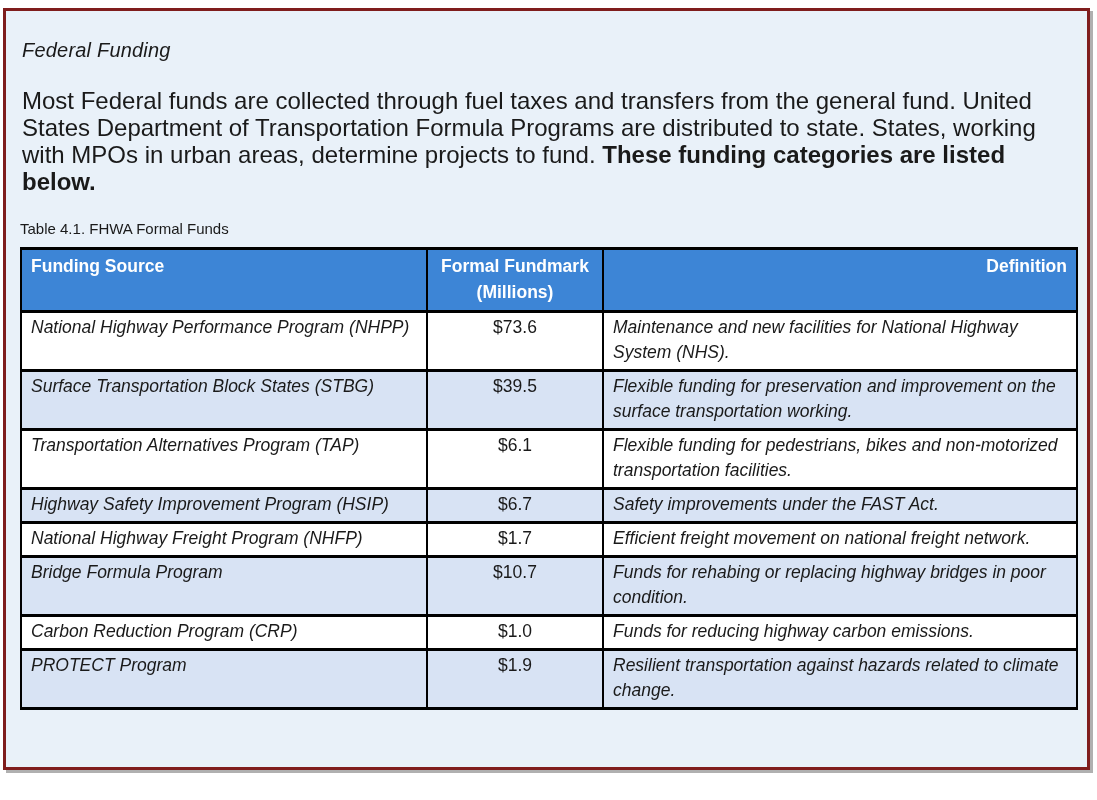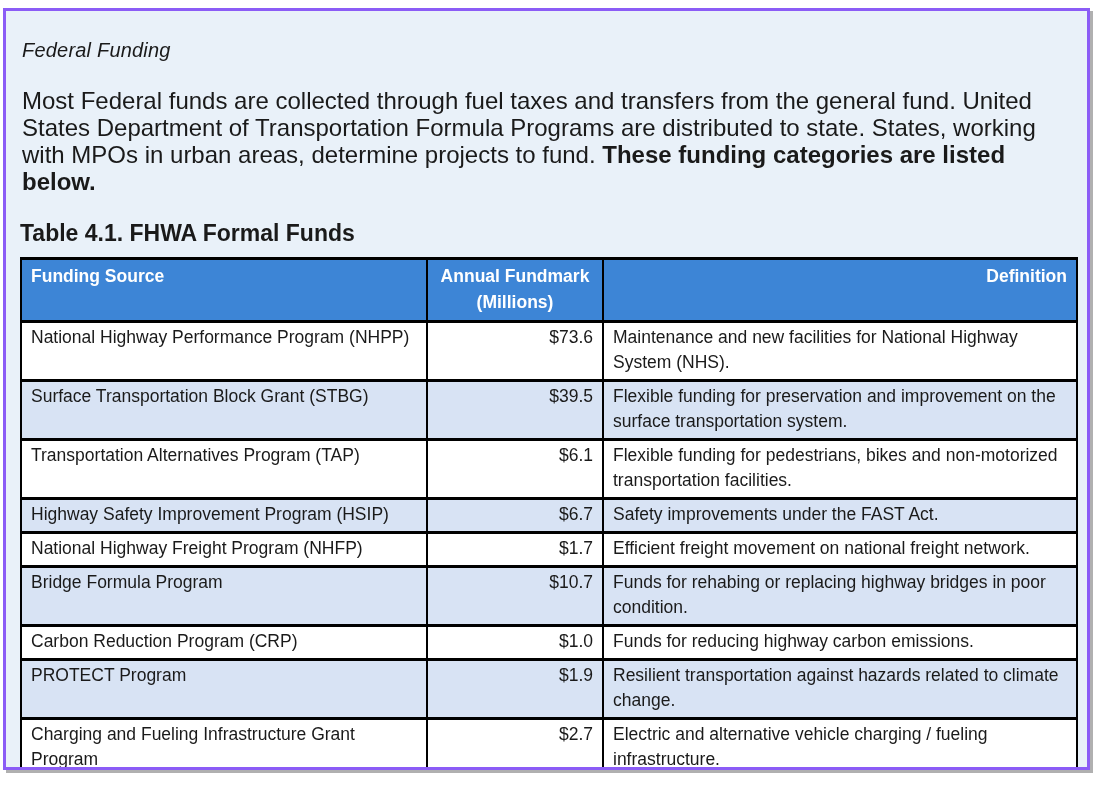--- a/index.html
+++ b/index.html
@@ -24,7 +24,7 @@
     height: 762px;
     box-sizing: border-box;
     background: var(--page-background, #e9f1f9);
-    border: 3px solid #8b5cf6;
+    border: 3px solid #7f1d1d;
     box-shadow: 3px 3px 0 rgba(80,80,80,0.45);
     padding: 0 14px;
     overflow: hidden;

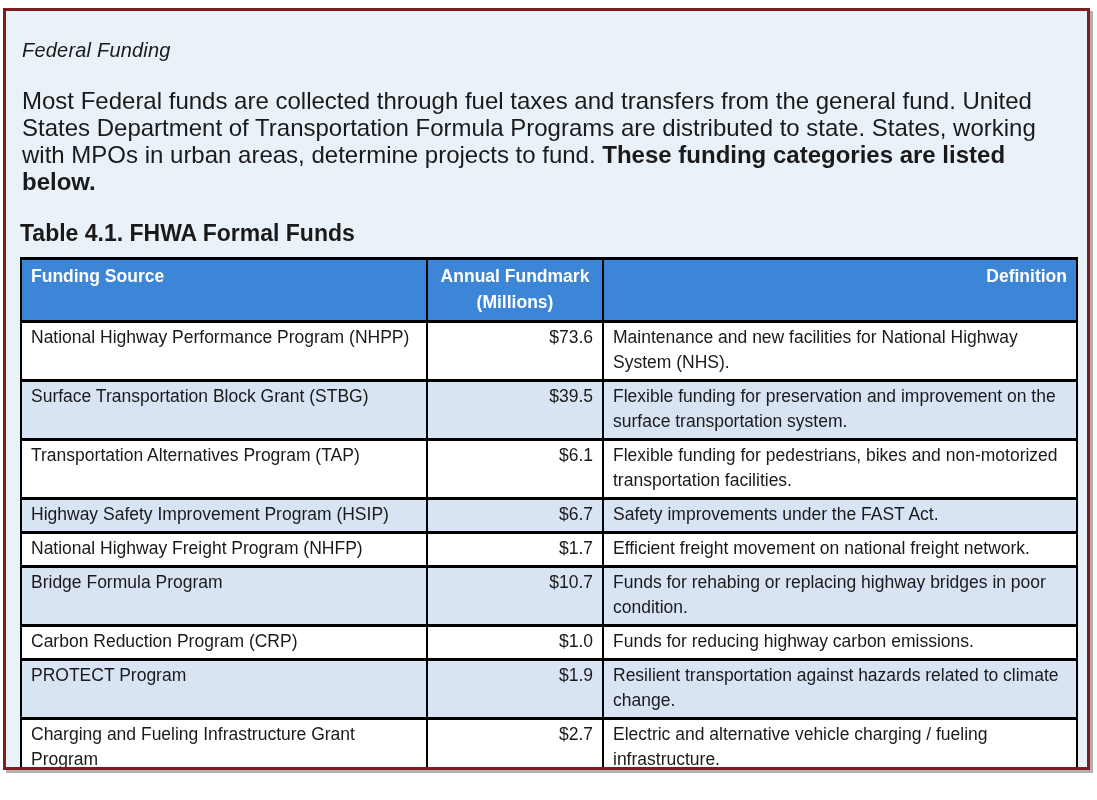--- a/index.html
+++ b/index.html
@@ -44,8 +44,8 @@
   }
   .intro strong { font-weight: 700; }
   .table-caption {
-    font-weight: 700;
-    font-size: 23px;
+    font-weight: 400;
+    font-size: 15px;
     margin: 25px 0 0 0;
   }
   table.funding {

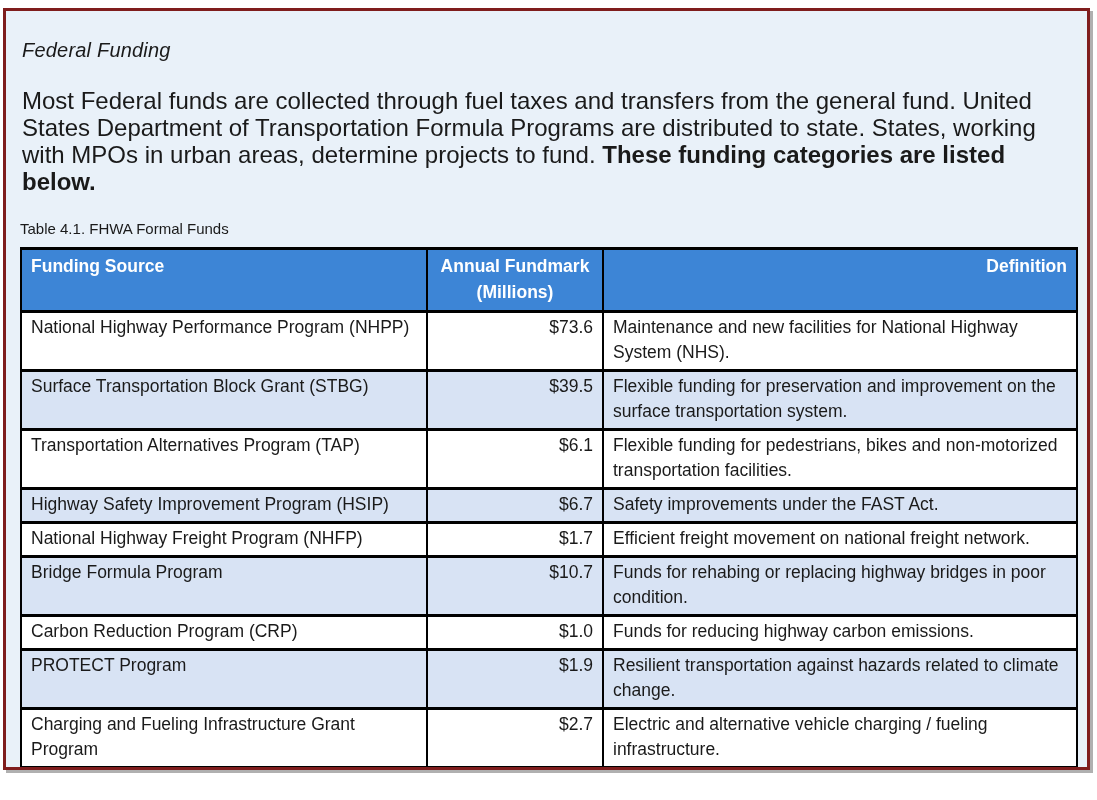--- a/index.html
+++ b/index.html
@@ -108,7 +108,7 @@
       <thead>
         <tr>
           <th class="col-source">Funding Source</th>
-          <th class="col-amount">Annual Fundmark (Millions)</th>
+          <th class="col-amount">Formal Fundmark (Millions)</th>
           <th class="col-def">Definition</th>
         </tr>
       </thead>

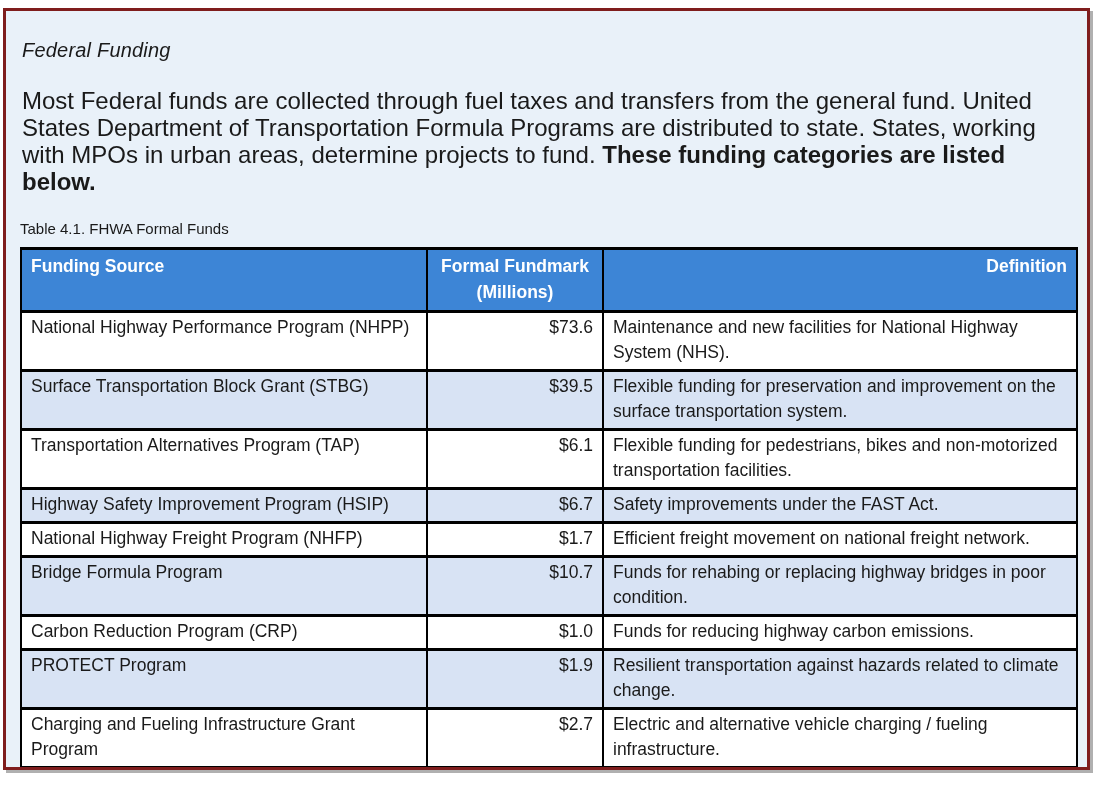--- a/index.html
+++ b/index.html
@@ -85,7 +85,7 @@
     background: var(--row-shaded-blue, #d8e3f4);
   }
   td.cell-amount { text-align: right; }
-  td.cell-source, td.cell-def { text-align: left; }
+  td.cell-source, td.cell-def { text-align: left; font-style: italic; }
 </style>
 </head>
 <body>

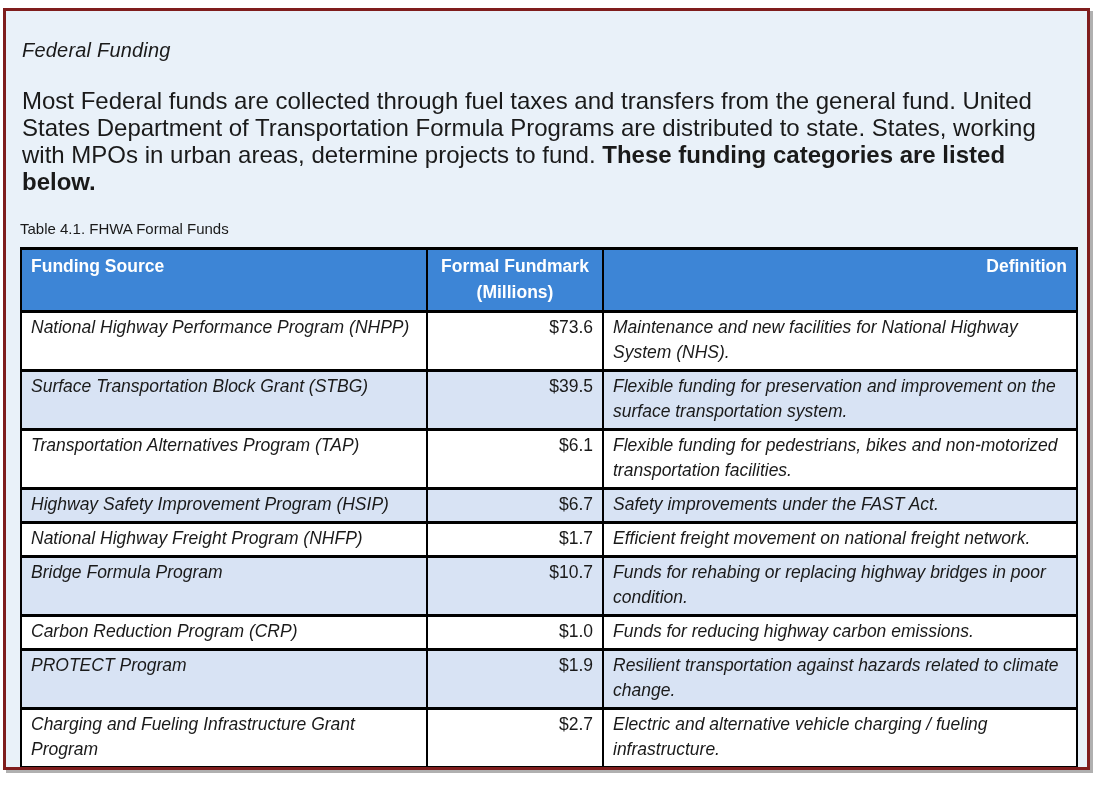--- a/index.html
+++ b/index.html
@@ -84,7 +84,7 @@
   table.funding tbody tr:nth-child(even) td {
     background: var(--row-shaded-blue, #d8e3f4);
   }
-  td.cell-amount { text-align: right; }
+  td.cell-amount { text-align: center; }
   td.cell-source, td.cell-def { text-align: left; font-style: italic; }
 </style>
 </head>

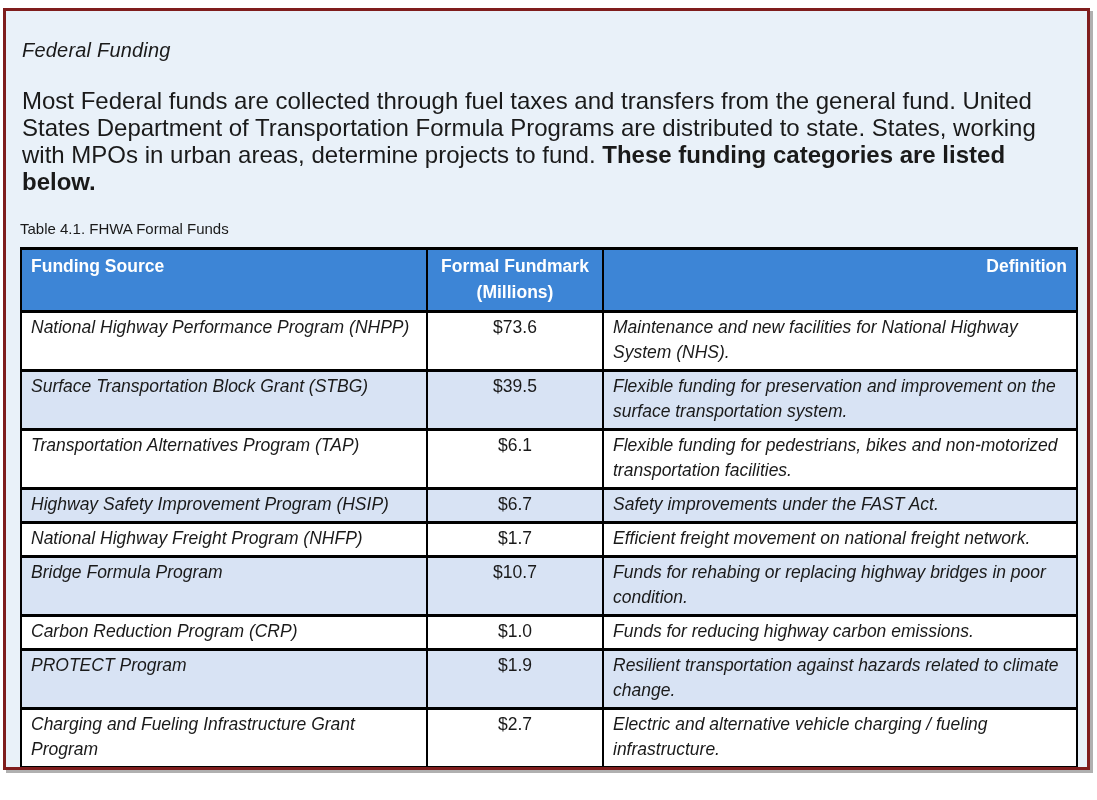--- a/index.html
+++ b/index.html
@@ -120,7 +120,7 @@
   </tr>
 
   <tr>
-    <td class="cell-source">Surface Transportation Block Grant (STBG)</td>
+    <td class="cell-source">Surface Transportation Block States (STBG)</td>
     <td class="cell-amount">$39.5</td>
     <td class="cell-def">Flexible funding for preservation and improvement on the surface transportation system.</td>
   </tr>

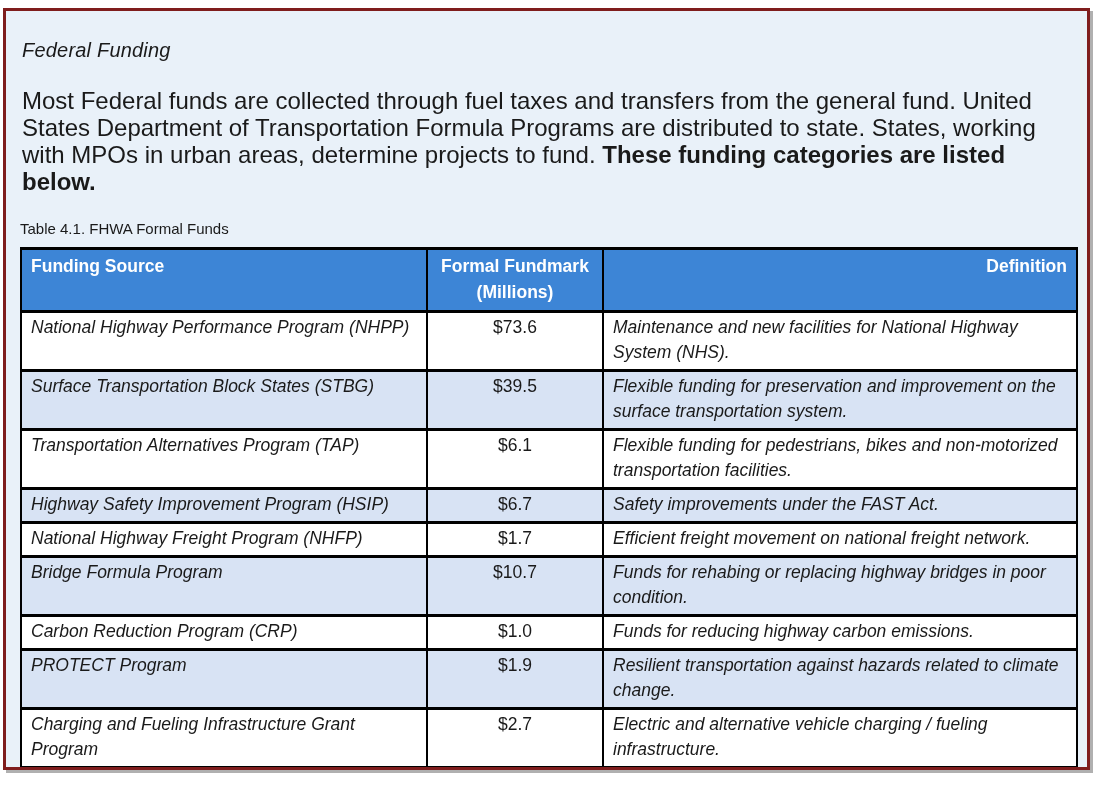--- a/index.html
+++ b/index.html
@@ -122,7 +122,7 @@
   <tr>
     <td class="cell-source">Surface Transportation Block States (STBG)</td>
     <td class="cell-amount">$39.5</td>
-    <td class="cell-def">Flexible funding for preservation and improvement on the surface transportation system.</td>
+    <td class="cell-def">Flexible funding for preservation and improvement on the surface transportation working.</td>
   </tr>
 
   <tr>

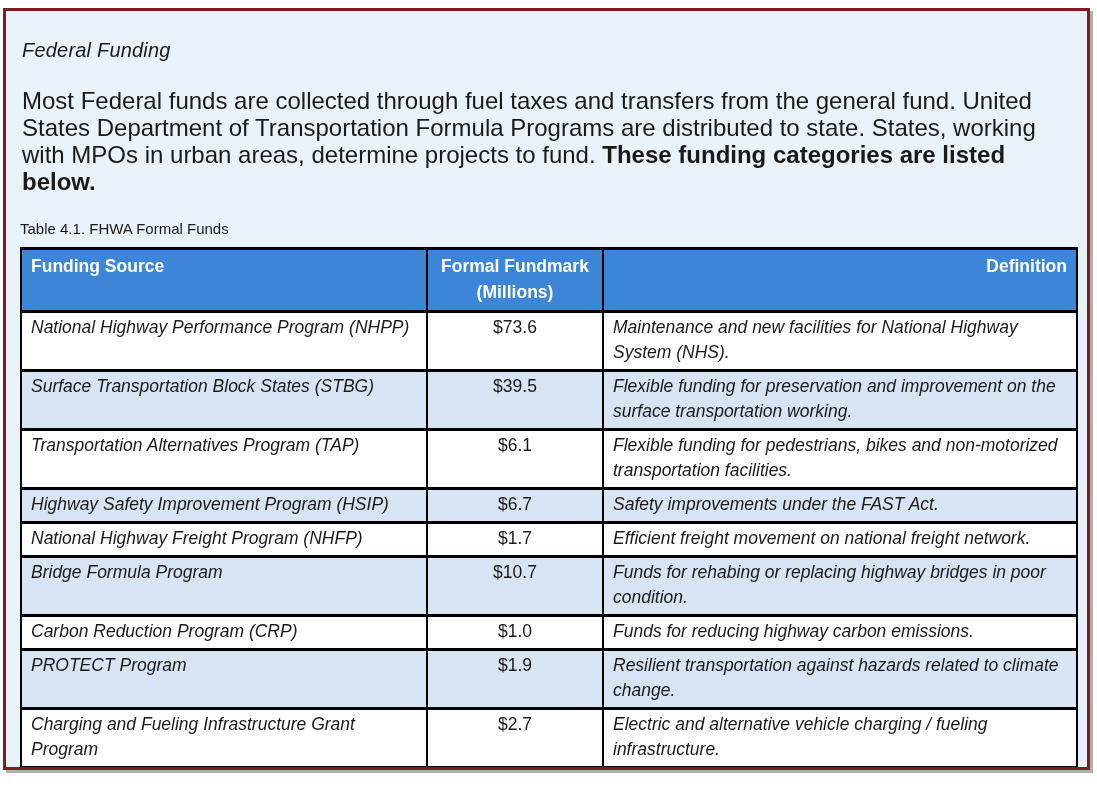--- a/index.html
+++ b/index.html
@@ -162,11 +162,6 @@
     <td class="cell-def">Resilient transportation against hazards related to climate change.</td>
   </tr>
 
-  <tr>
-    <td class="cell-source">Charging and Fueling Infrastructure Grant Program</td>
-    <td class="cell-amount">$2.7</td>
-    <td class="cell-def">Electric and alternative vehicle charging / fueling infrastructure.</td>
-  </tr>
 </tbody>
     </table>
 

